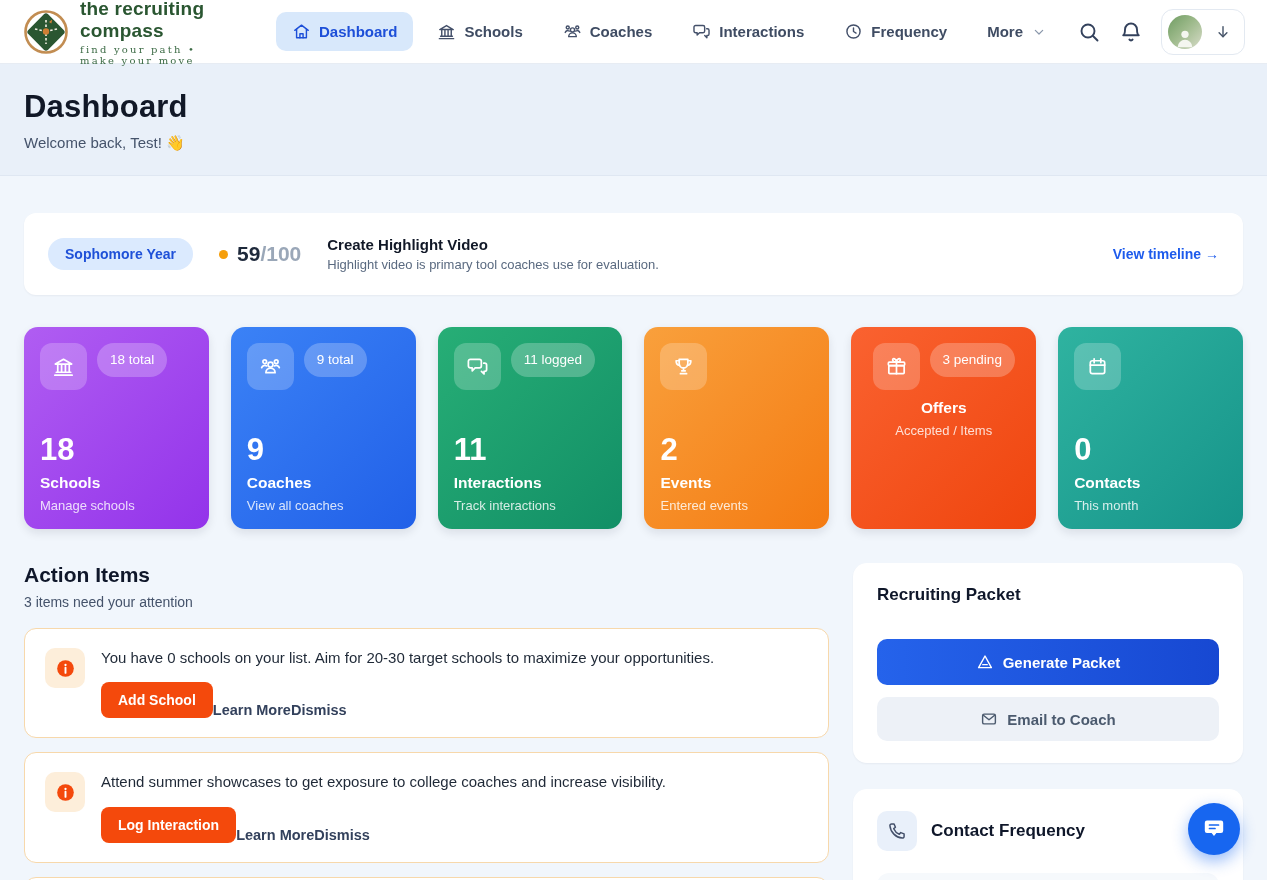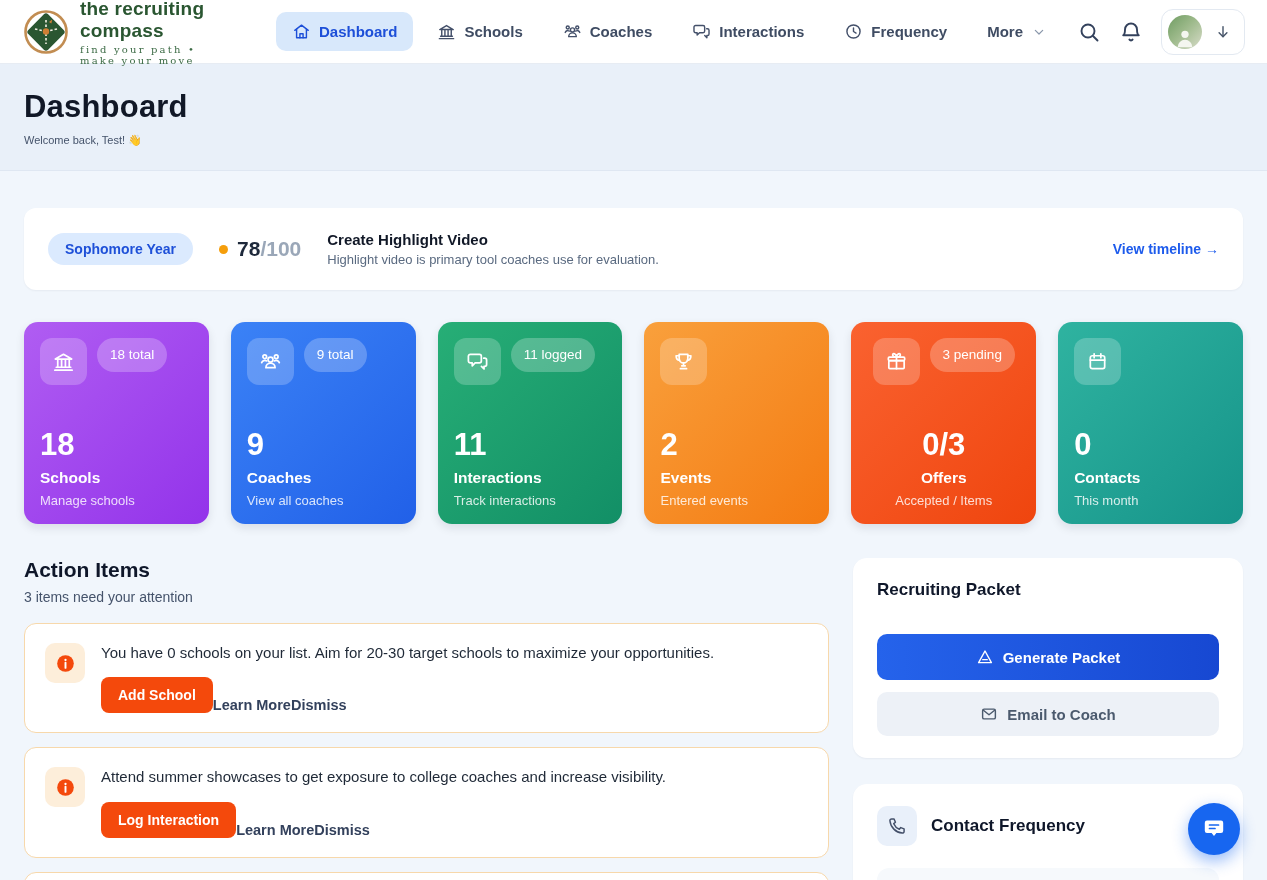--- a/index.html
+++ b/index.html
@@ -45,7 +45,7 @@
   
   .page-header { background:#e9f0f9; border-bottom:1px solid #dfe7f2; padding:25px 24px 23px; }
   .page-title { font-size:31px; font-weight:800; color:#111827; letter-spacing:.2px; }
-  .page-welcome { font-size:11px; color:#45536b; margin-top:9px; }
+  .page-welcome { font-size:15px; color:#45536b; margin-top:9px; }
 
   .content { padding:0 24px; }
 

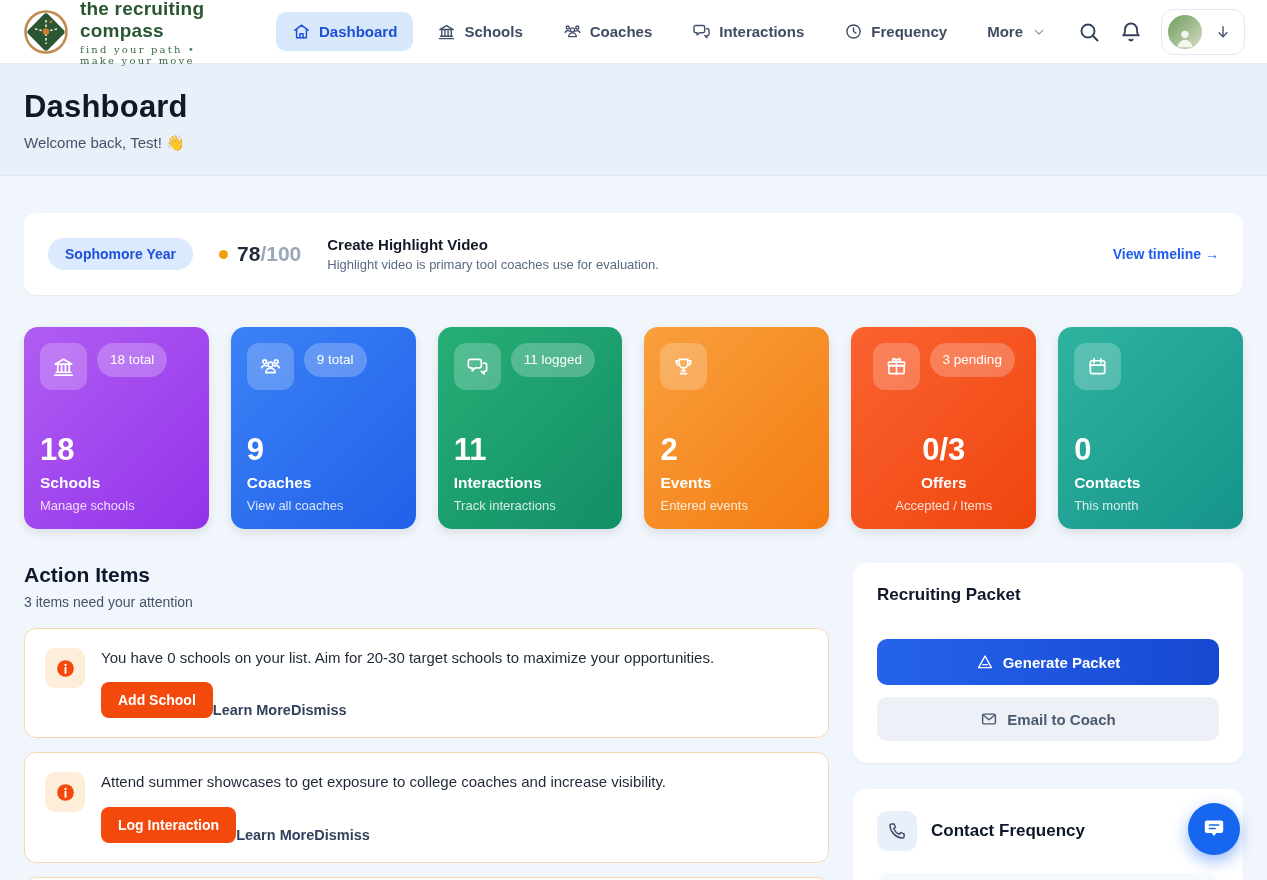--- a/index.html
+++ b/index.html
@@ -287,7 +287,7 @@
     <span class="score-group">
       <span class="score-dot"></span>
       <span>
-        <span class="score-value">78</span><span class="score-total">/100</span>
+        <span class="score-value">59</span><span class="score-total">/100</span>
       </span>
     </span>
     <span class="phase-info">

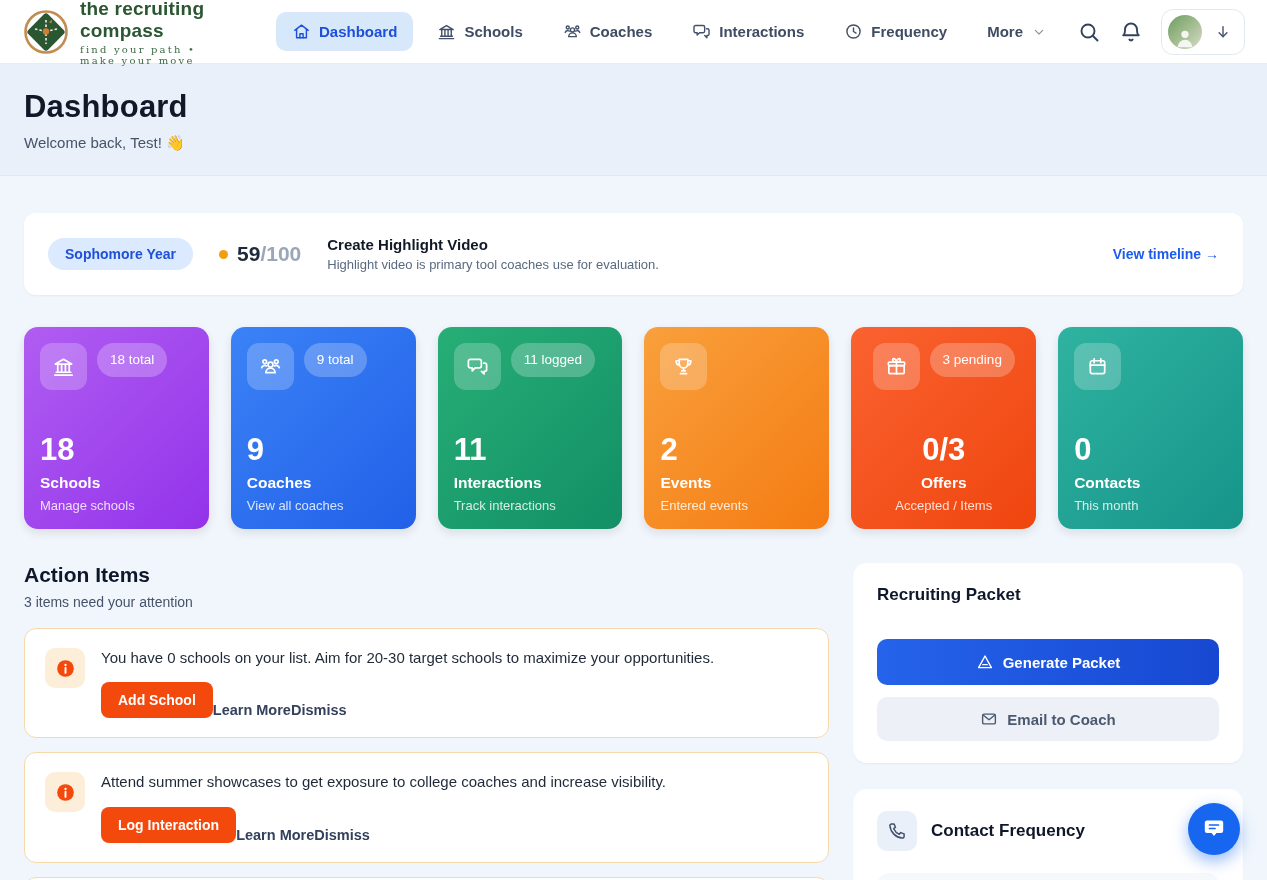--- a/index.html
+++ b/index.html
@@ -371,7 +371,6 @@
           </span>
           <span class="stat-badge">3 pending</span>
         </div>
-        <div class="stat-number">0/3</div>
         <div class="stat-label">Offers</div>
         <div class="stat-sublabel">Accepted / Items</div>
       </div>

